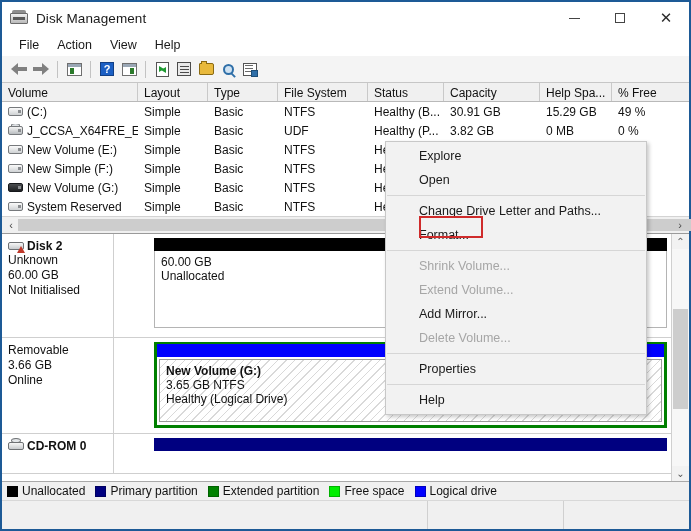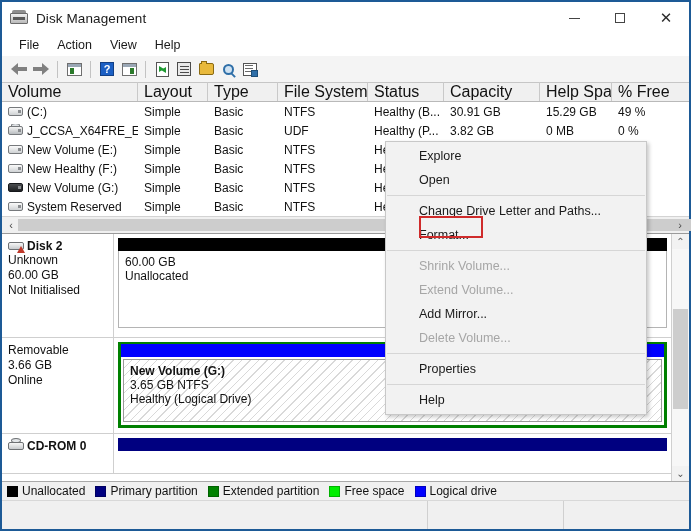--- a/index.html
+++ b/index.html
@@ -117,7 +117,7 @@
   .table-wrap{flex:0 0 auto;background:#ffffff;position:relative;}
   .thead{
     display:flex;height:18px;background:#f0f0f0;
-    border-bottom:1px solid #b9b9b9;font-size:16px;color:#111;align-items:flex-end;
+    border-bottom:1px solid #b9b9b9;font-size:12px;color:#111;
   }
   .th{
     box-sizing:border-box;border-right:1px solid #c9c9c9;

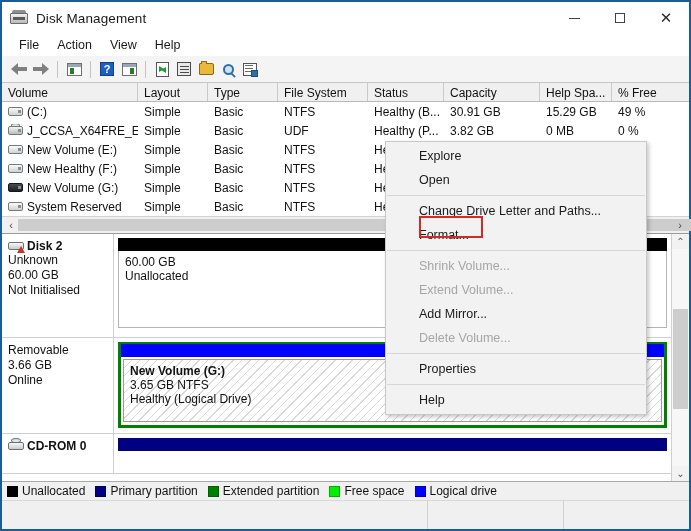--- a/index.html
+++ b/index.html
@@ -382,7 +382,7 @@
               <span class="d"></span>
               <span class="led"></span>
             </span>
-            <span>New Healthy (F:)</span>
+            <span>New Simple (F:)</span>
           </div>
         <div class="td" style="width:70px">Simple</div>
         <div class="td" style="width:70px">Basic</div>

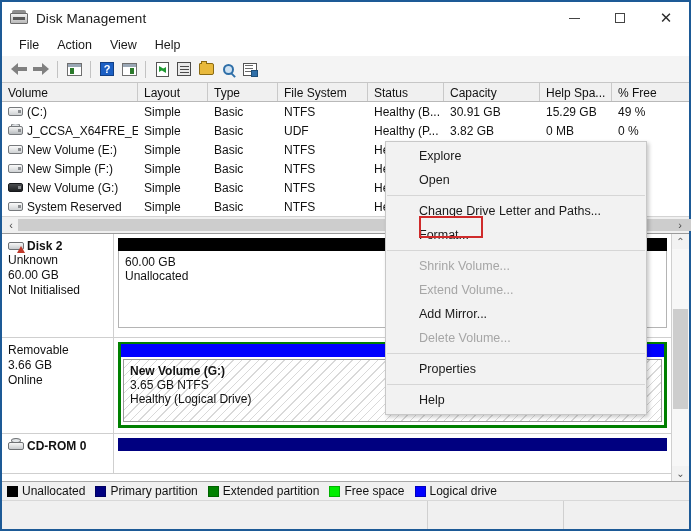--- a/index.html
+++ b/index.html
@@ -151,7 +151,7 @@
     flex:1 1 auto;display:flex;background:#ffffff;border-top:1px solid #9a9a9a;overflow:hidden;position:relative;
   }
   .disks-inner{flex:1 1 auto;overflow:hidden;}
-  .diskrow{display:flex;border-bottom:1px solid #cfcfcf;box-sizing:border-box;}
+  .diskrow{display:flex;border-bottom:1px solid #cfcfcf;box-sizing:border-box;gap:36px;}
   .dinfo{
     width:112px;flex:0 0 112px;box-sizing:border-box;
     border-right:1px solid #cfcfcf;padding:5px 0 0 6px;background:#fff;

